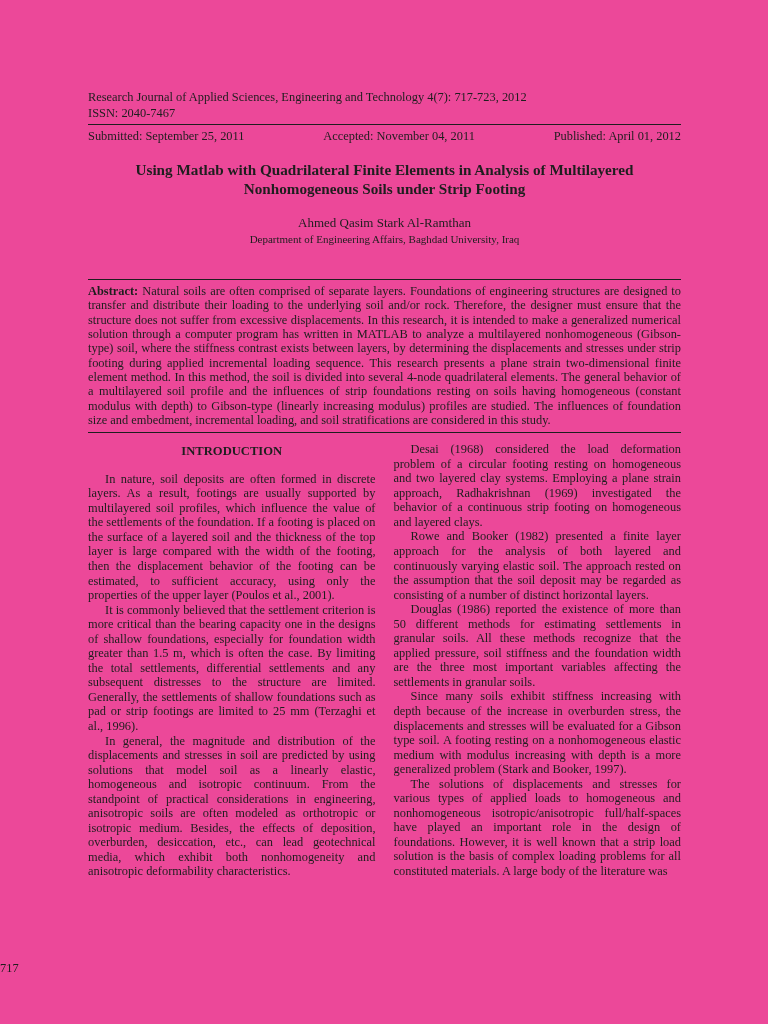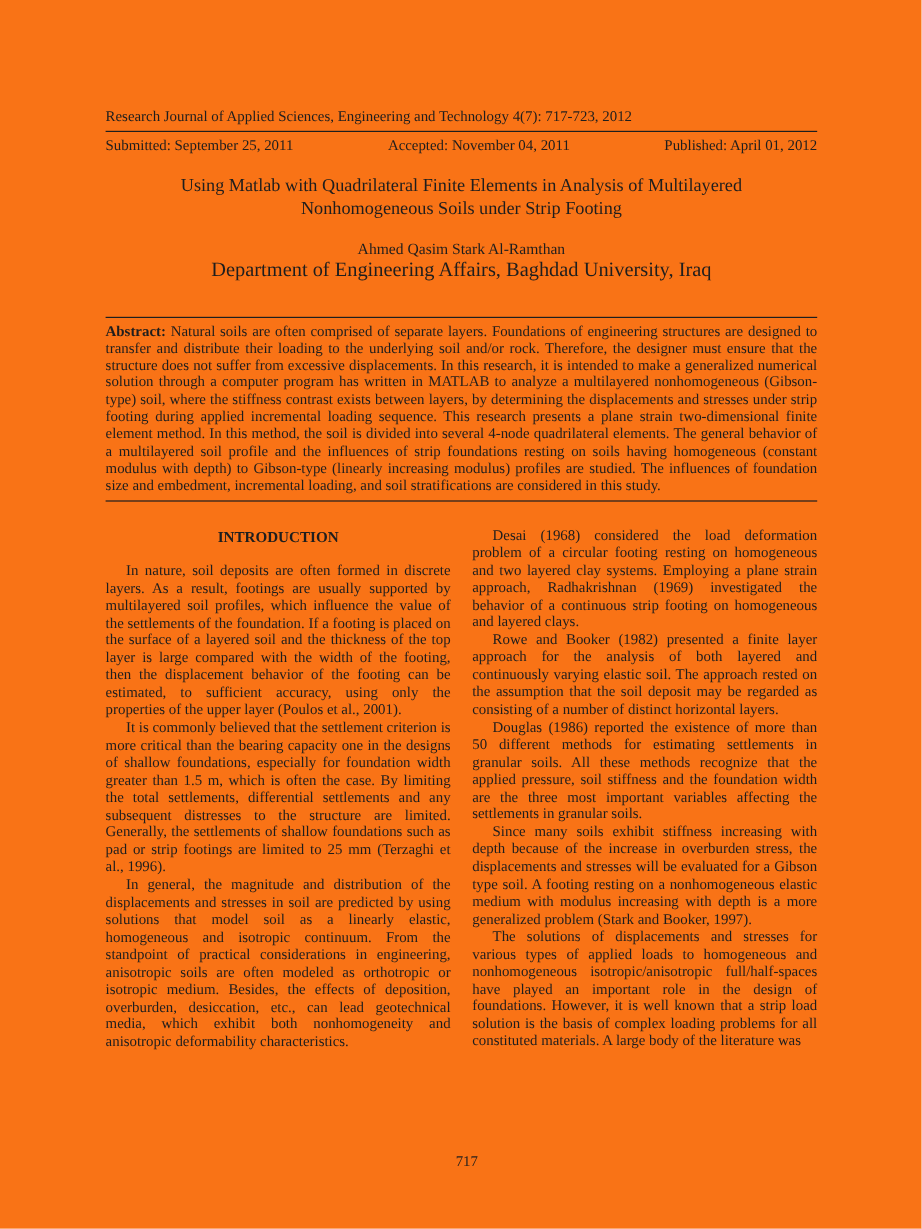--- a/index.html
+++ b/index.html
@@ -13,7 +13,7 @@
     height: 1024px;
     box-sizing: border-box;
     padding: 90px 87px 0 88px;
-    background: #f97316;
+    background: #ec4899;
     font-family: "Liberation Serif", serif;
     color: #1e1e1e;
     overflow: hidden;

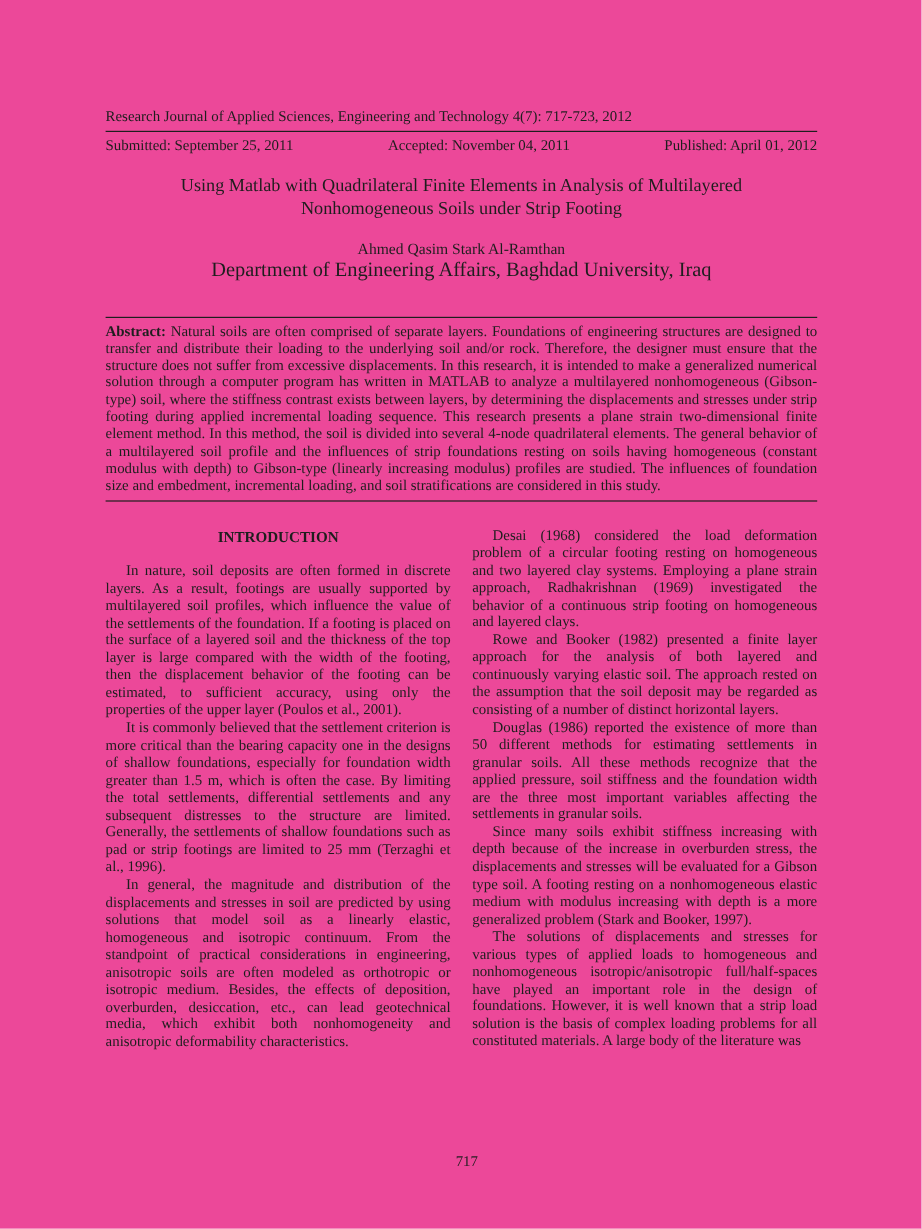--- a/index.html
+++ b/index.html
@@ -107,6 +107,7 @@
 
   <header>
     <div class="hdr-line">Research Journal of Applied Sciences, Engineering and Technology 4(7): 717-723, 2012</div>
+    <div class="hdr-line">ISSN: 2040-7467</div>
     <div class="dates-row">
       <span>Submitted: September 25, 2011</span>
       <span>Accepted: November 04, 2011</span>

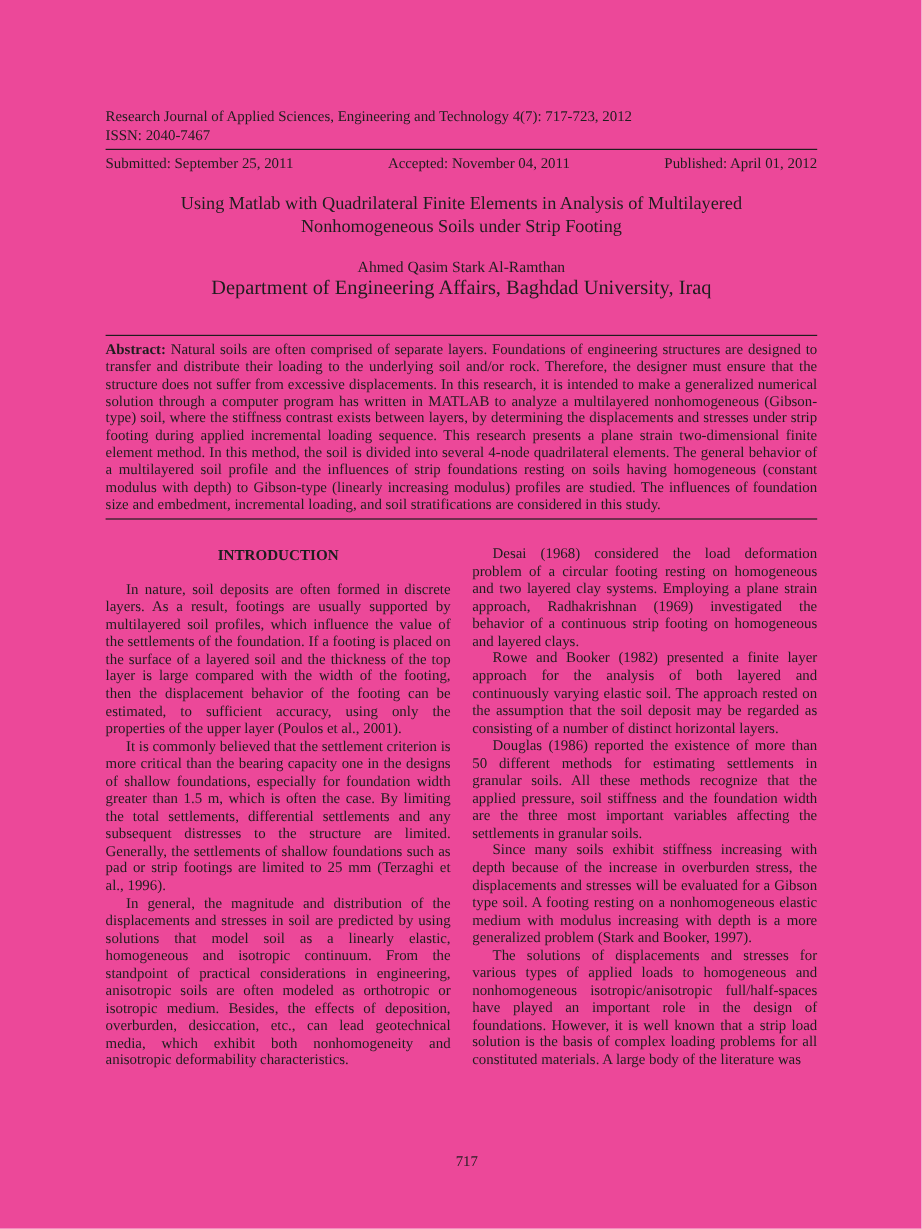--- a/index.html
+++ b/index.html
@@ -36,7 +36,7 @@
     margin: 16px auto 0 auto;
     max-width: 532px;
     text-align: center;
-    font-weight: normal;
+    font-weight: bold;
     font-size: 15.2px;
     line-height: 19px;
   }

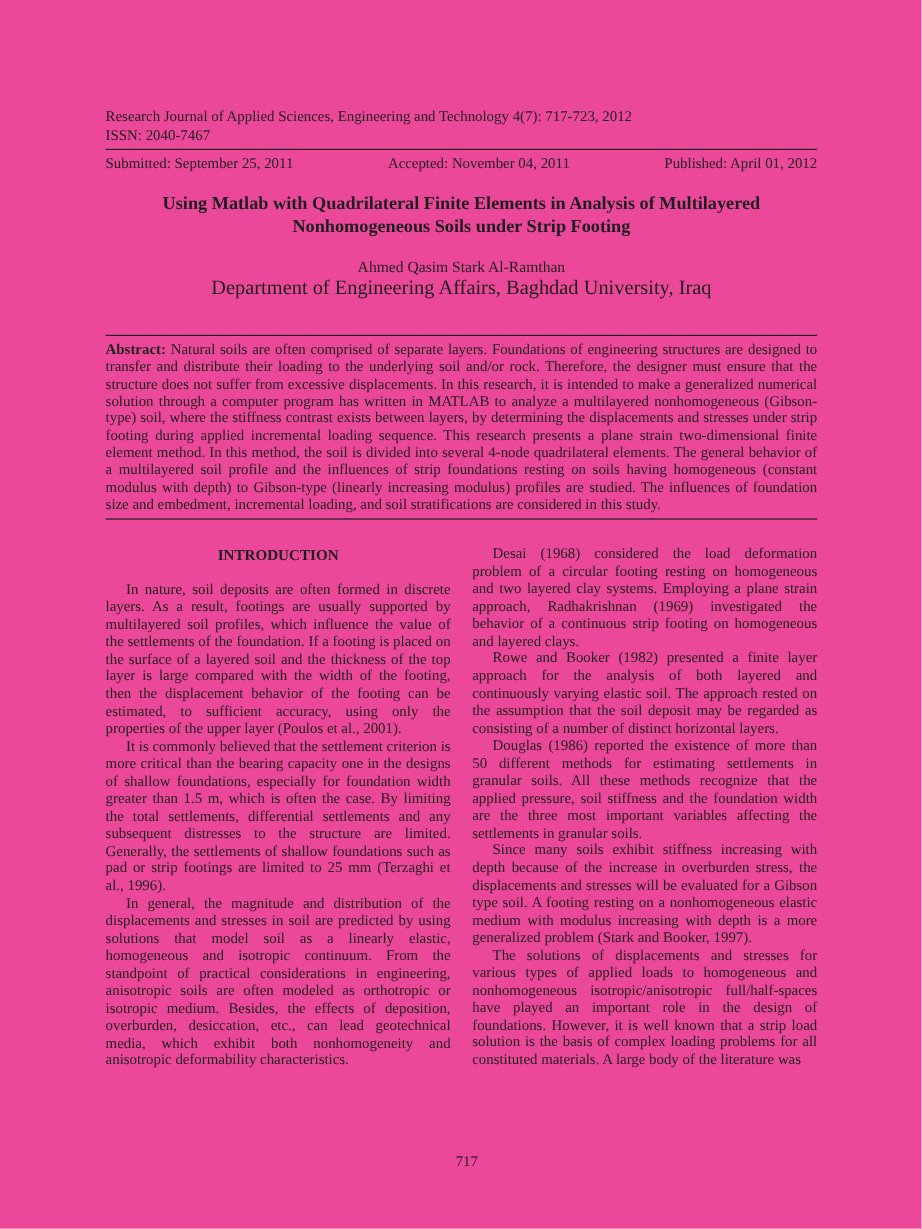--- a/index.html
+++ b/index.html
@@ -48,7 +48,7 @@
   }
   .affiliation {
     text-align: center;
-    font-size: 17px;
+    font-size: 11px;
     line-height: 17px;
   }
   .abstract-block {

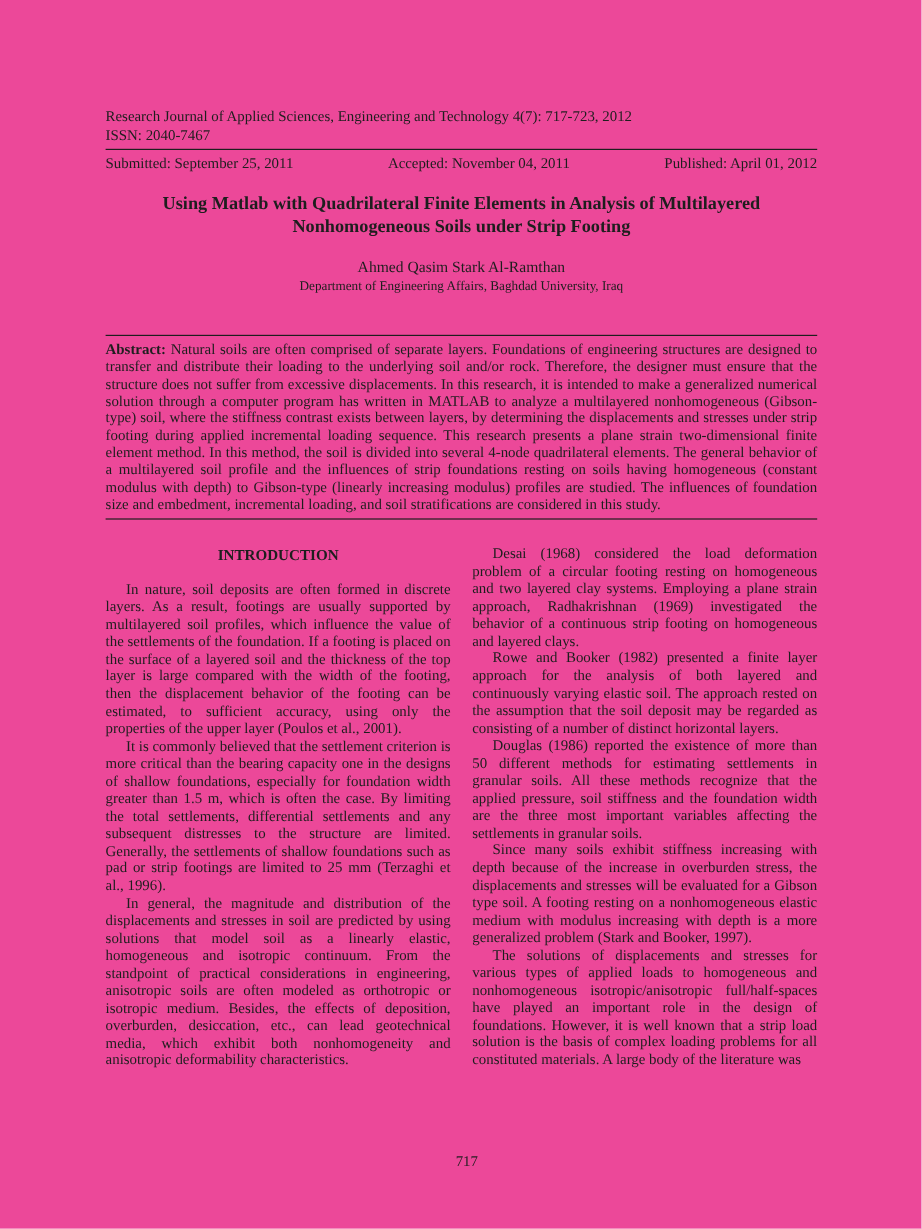--- a/index.html
+++ b/index.html
@@ -73,7 +73,7 @@
   .columns {
     display: flex;
     gap: 18px;
-    margin-top: 21px;
+    margin-top: 9px;
   }
   .col {
     flex: 1 1 0;

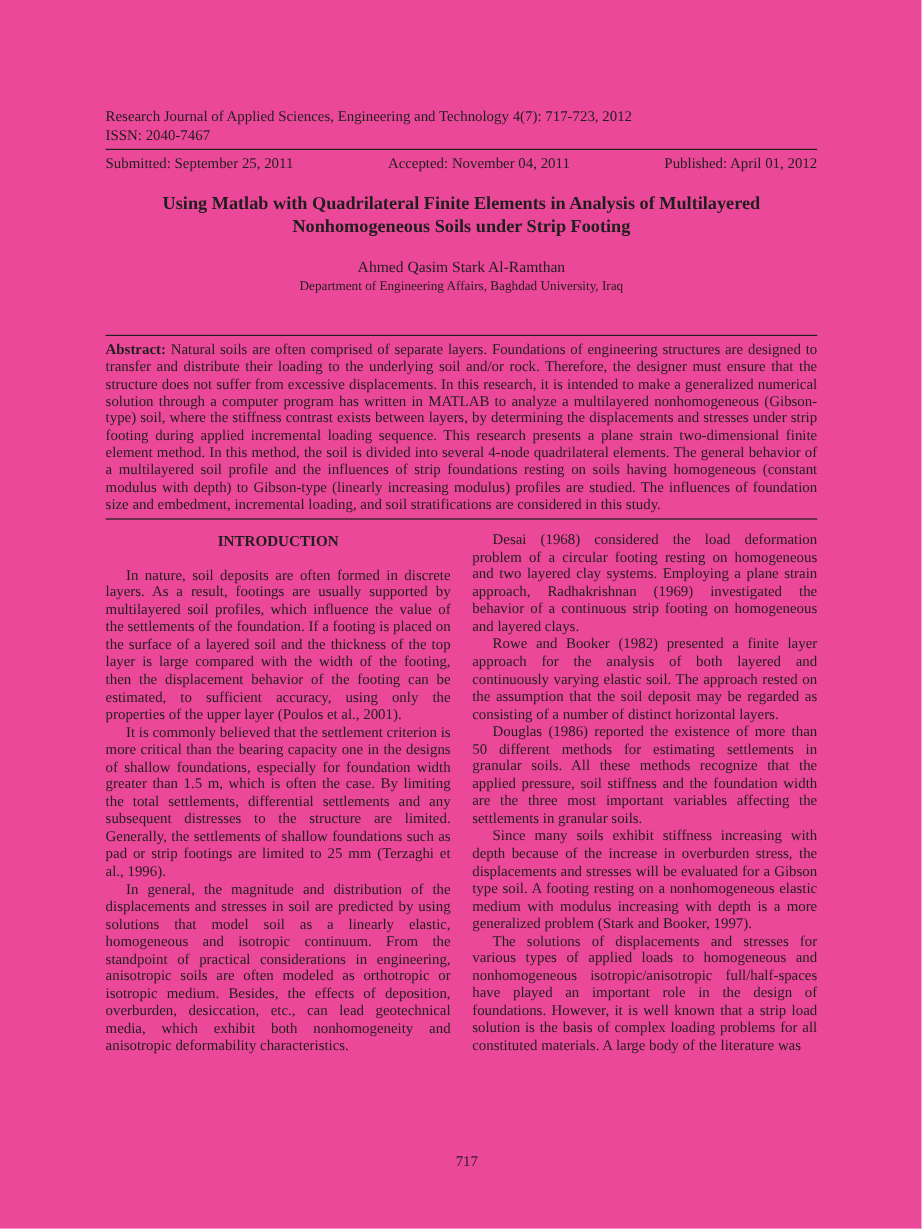--- a/index.html
+++ b/index.html
@@ -93,10 +93,10 @@
   }
   .page-number {
     position: absolute;
-    left: 10px;
+    left: 0;
     right: 0;
     top: 961px;
-    text-align: center;
+    text-align: left;
     font-size: 12.4px;
   }
 </style>

